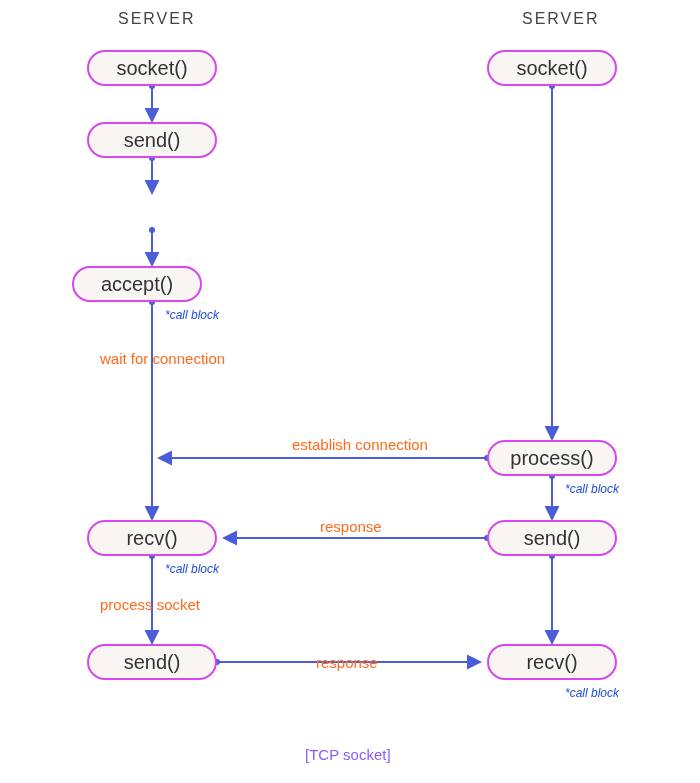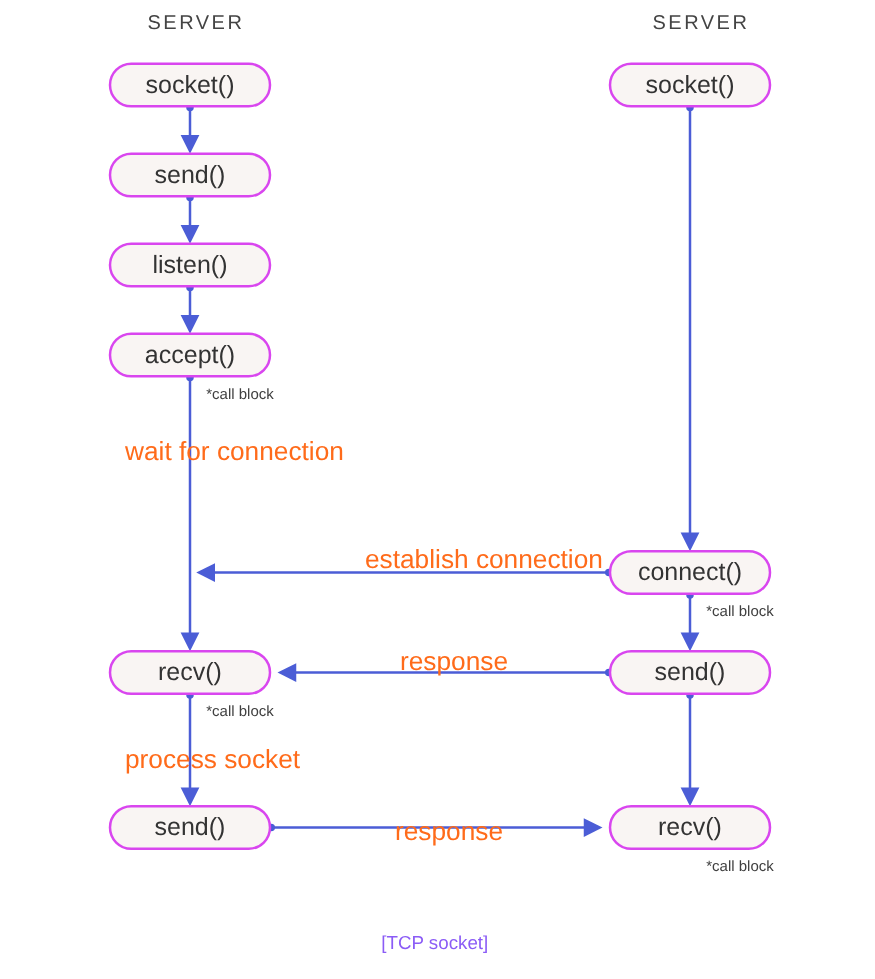--- a/index.html
+++ b/index.html
@@ -115,9 +115,6 @@
 <div class="node" style="left:87px;  top:122px;">
       <span>send()</span>
     </div>
-<div class="node" style="left:87px;  top:194px;">
-      <span>listen()</span>
-    </div>
 <div class="node" style="left:87px;  top:266px;">
       <span>accept()</span>
     </div>

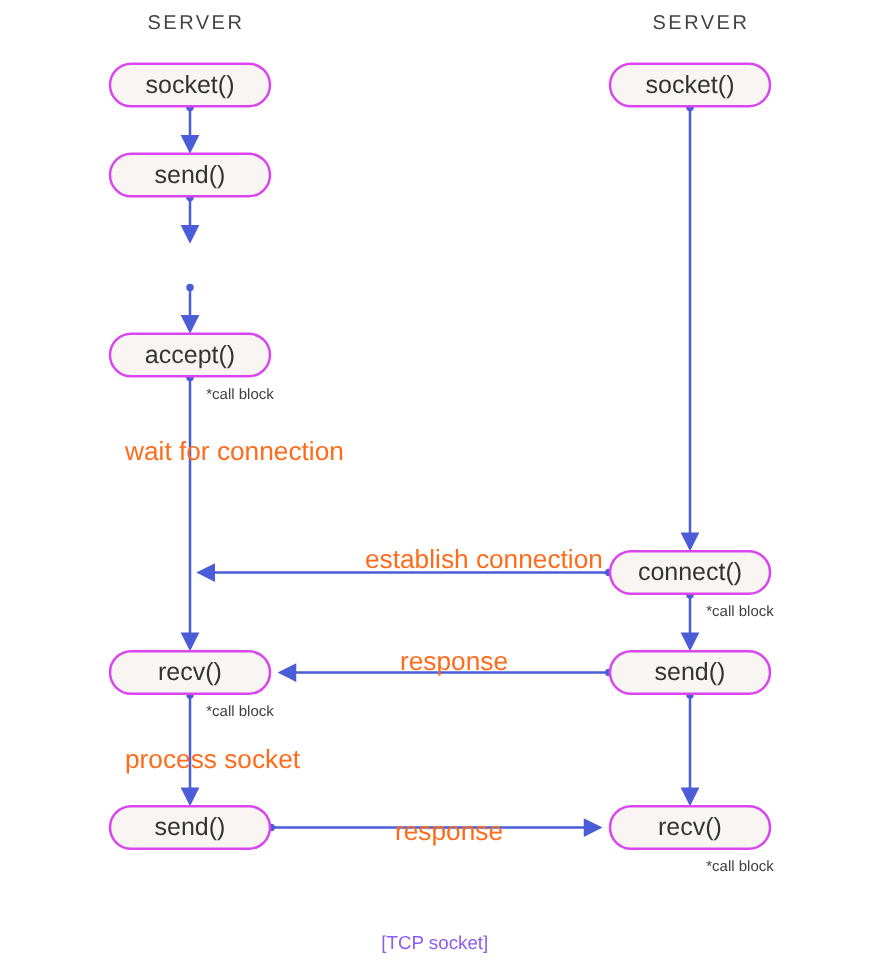--- a/index.html
+++ b/index.html
@@ -115,7 +115,7 @@
 <div class="node" style="left:87px;  top:122px;">
       <span>send()</span>
     </div>
-<div class="node" style="left:87px;  top:266px;">
+<div class="node" style="left:72px;  top:266px;">
       <span>accept()</span>
     </div>
 <div class="node" style="left:87px;  top:520px;">

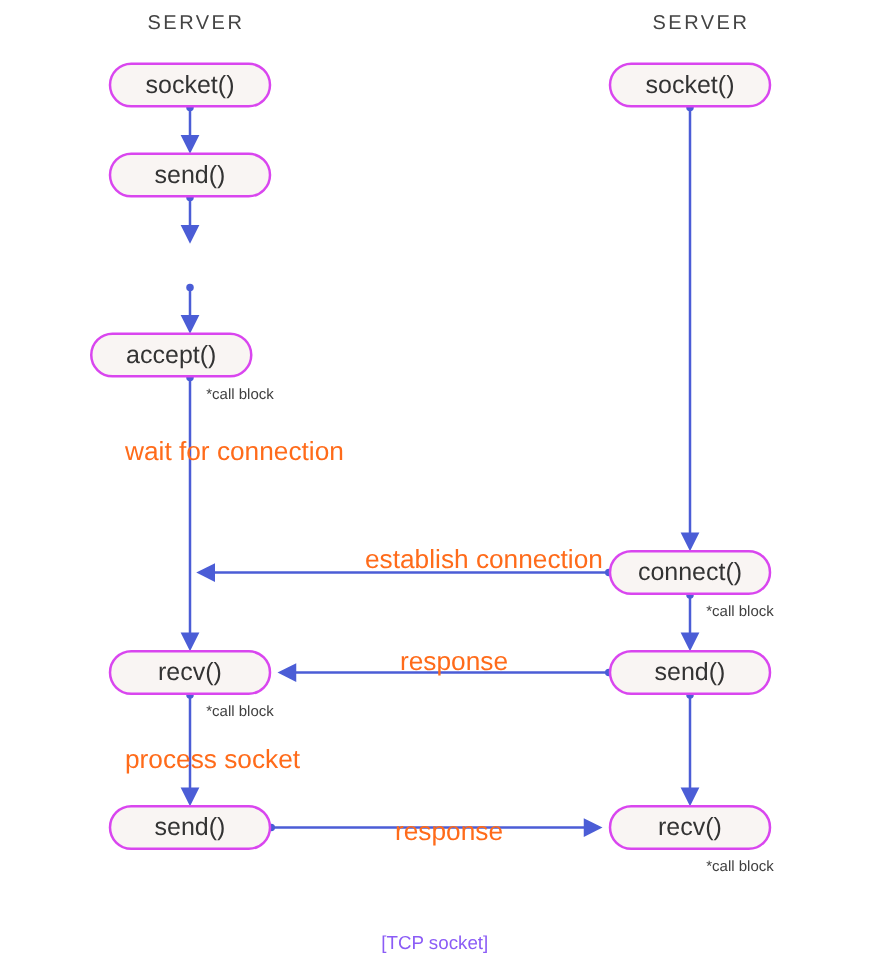--- a/index.html
+++ b/index.html
@@ -47,7 +47,8 @@
   .note {
     position: absolute;
     font-size: 12px;
-    color: #404040;
+    color: #1d4ed8;
+    font-style: italic;
   }
   .label-orange {
     position: absolute;

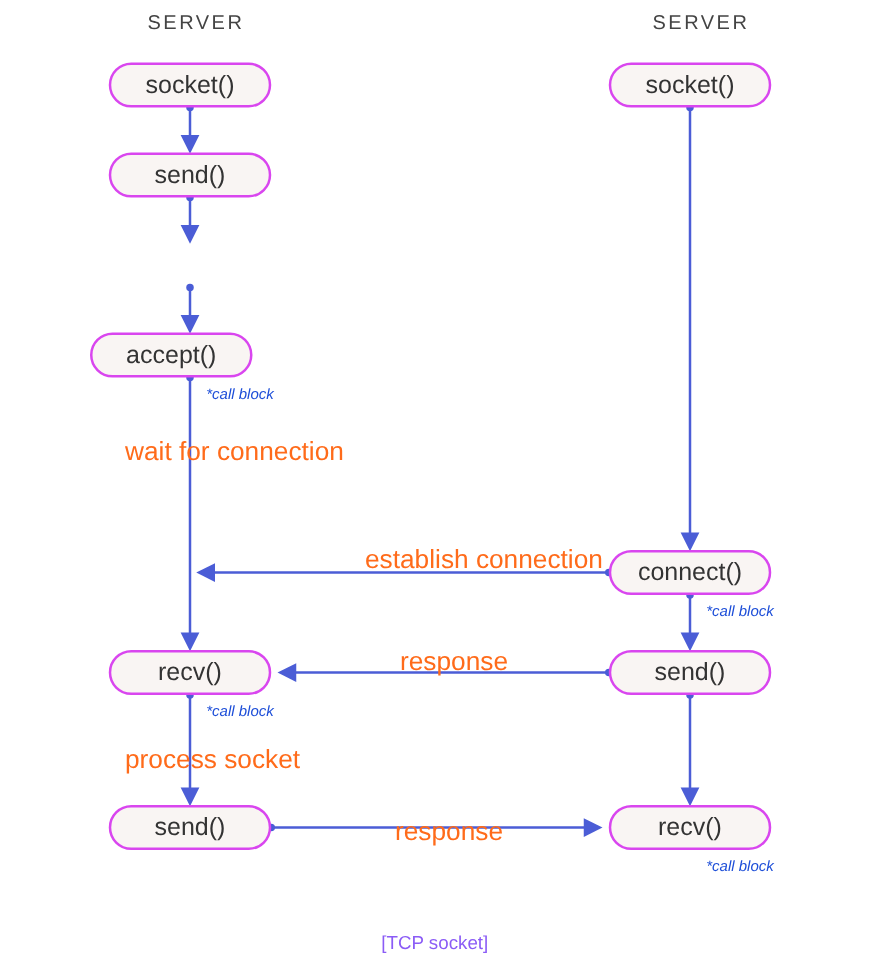--- a/index.html
+++ b/index.html
@@ -52,7 +52,7 @@
   }
   .label-orange {
     position: absolute;
-    font-size: 21px;
+    font-size: 15px;
     color: #ff6b1a;
     white-space: nowrap;
   }

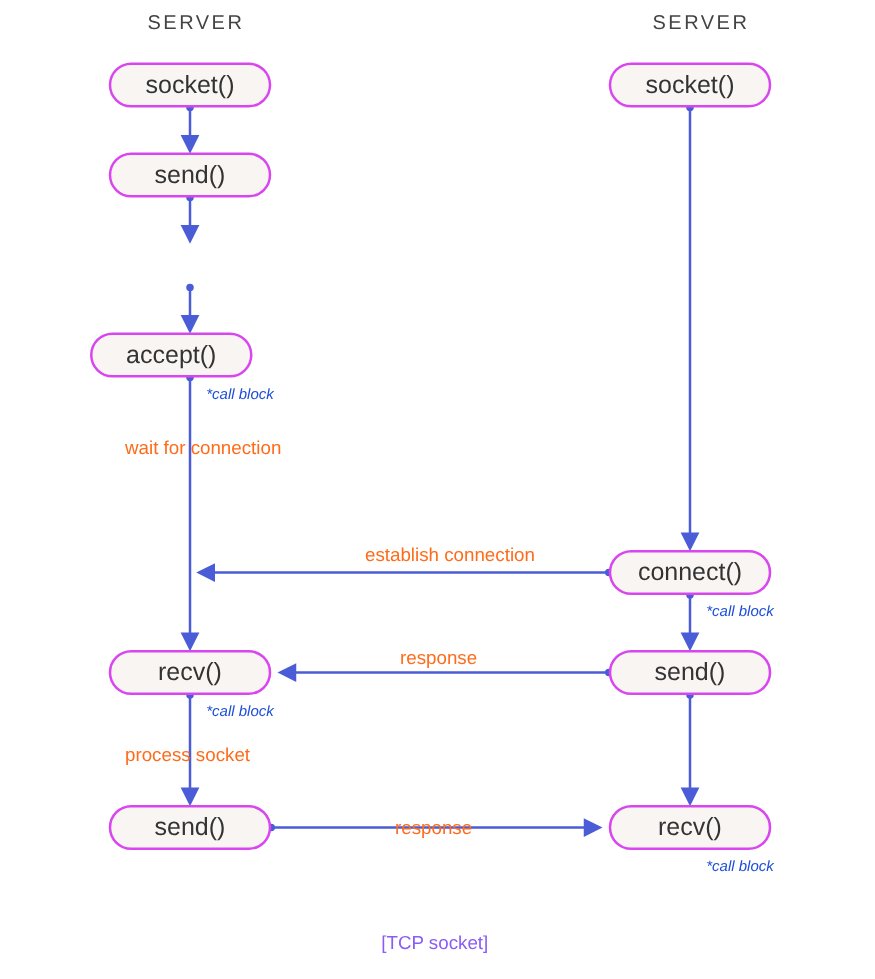--- a/index.html
+++ b/index.html
@@ -130,7 +130,7 @@
       <span>socket()</span>
     </div>
 <div class="node" style="left:487px; top:440px;">
-      <span>connect()</span>
+      <span>process()</span>
     </div>
 <div class="node" style="left:487px; top:520px;">
       <span>send()</span>

